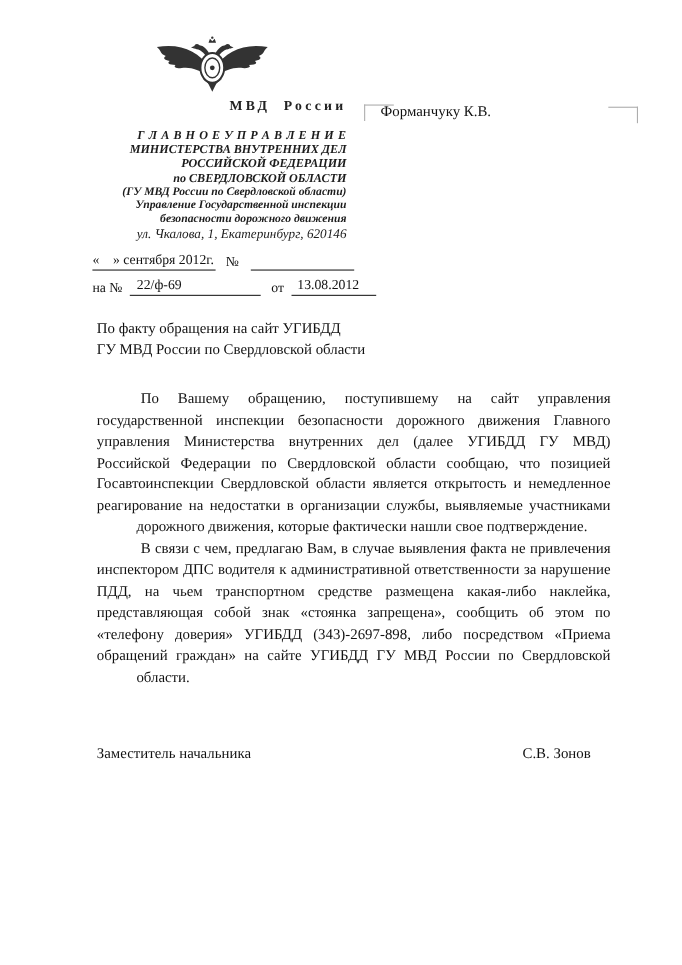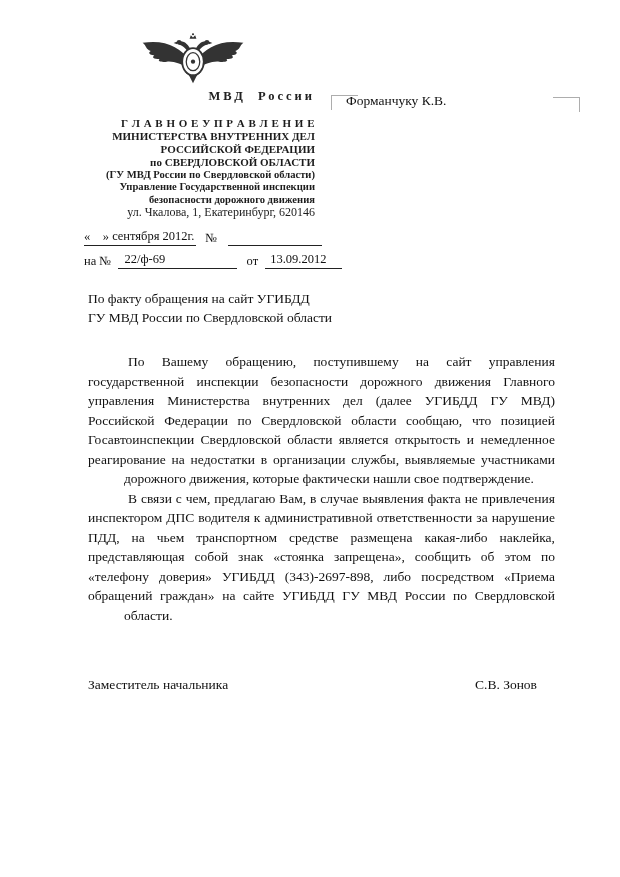--- a/index.html
+++ b/index.html
@@ -25,7 +25,7 @@
     color:#222;
   }
   .org-lines{margin-top:13px;}
-  .org-line{font-size:11px;font-weight:bold;line-height:13px;color:#1c1c1c;}
+  .org-line{font-size:11px;font-weight:bold;line-height:13px;color:#1c1c1c;font-style:italic;}
   .org-line.spaced{letter-spacing:0.5px;}
   .org-line.small{font-size:10.6px;line-height:12.4px;}
   .org-line.addr{font-weight:normal;font-size:12px;line-height:13px;}

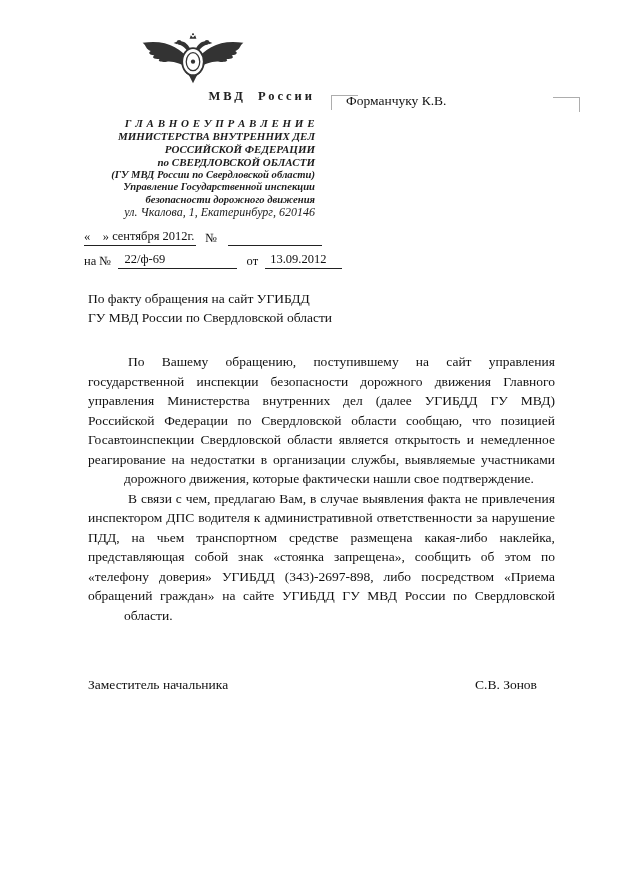--- a/index.html
+++ b/index.html
@@ -120,7 +120,7 @@
       <span class="lbl first">на №</span>
       <span class="u w3">22/ф-69</span>
       <span class="lbl">от</span>
-      <span class="u w4">13.09.2012</span>
+      <span class="u w4">13.08.2012</span>
     </div>
   </div>
 

